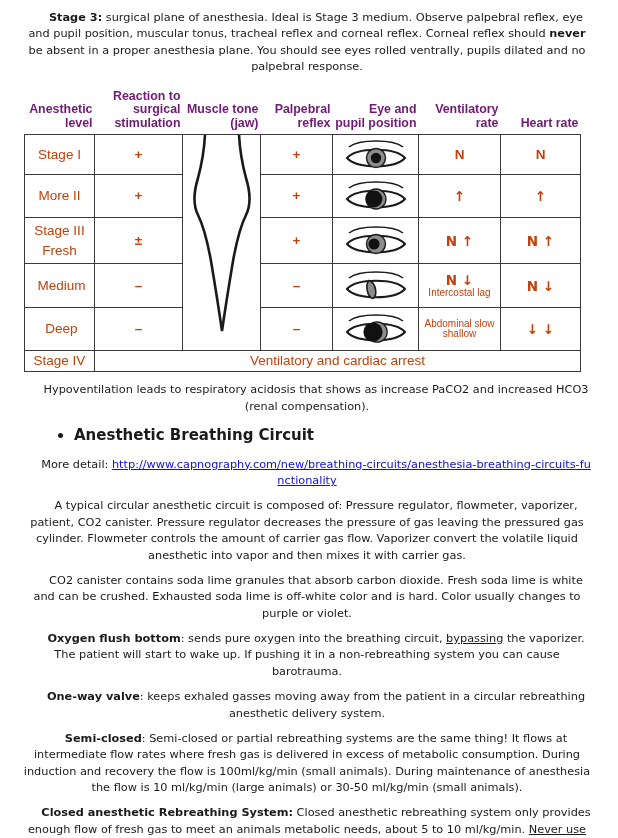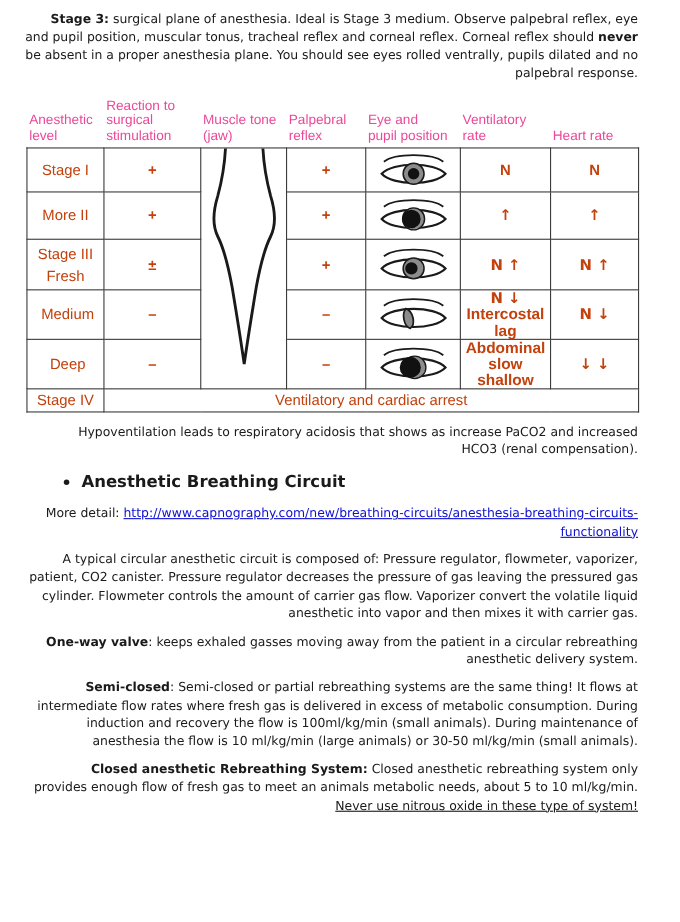--- a/index.html
+++ b/index.html
@@ -16,8 +16,8 @@
   .page { padding: 10px 22px 14px 22px; }
 
   p.para {
-    margin: 0 16px 9px 0;
-    text-align: right;
+    margin: 0 4px 9px 0;
+    text-align: center;
     text-indent: 18px;
   }
   b, strong { font-weight: bold; }

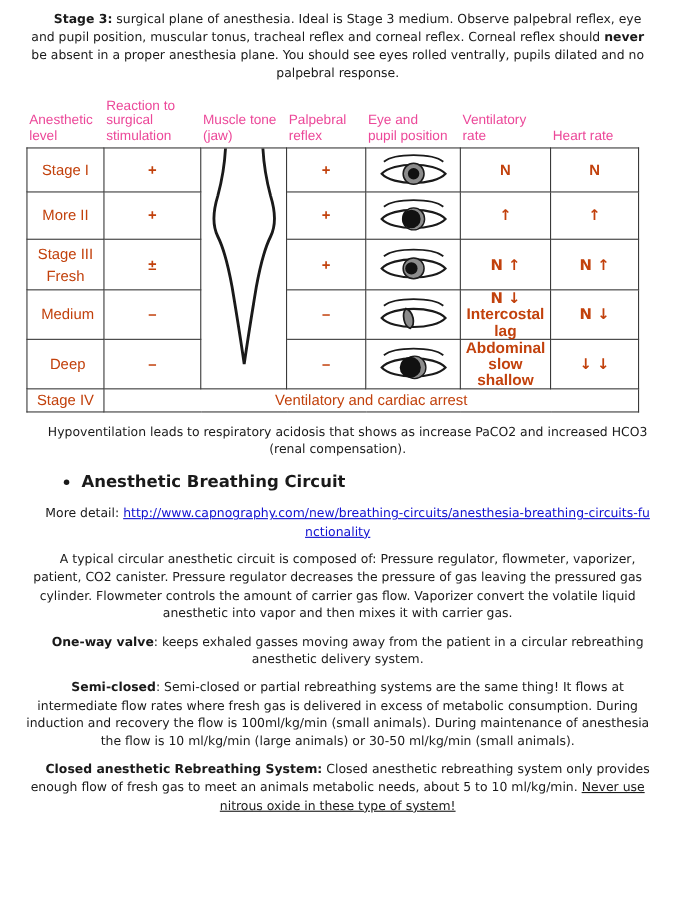--- a/index.html
+++ b/index.html
@@ -49,12 +49,12 @@
 
   table.stages thead th {
     border: none;
-    font-weight: normal;
+    font-weight: bold;
     font-size: 12.4px;
-    color: #ec4899;
+    color: #701a75;
     vertical-align: bottom;
     padding: 0 2px 3px 2px;
-    text-align: left;
+    text-align: right;
     line-height: 1.12;
   }
   table.stages tbody td {

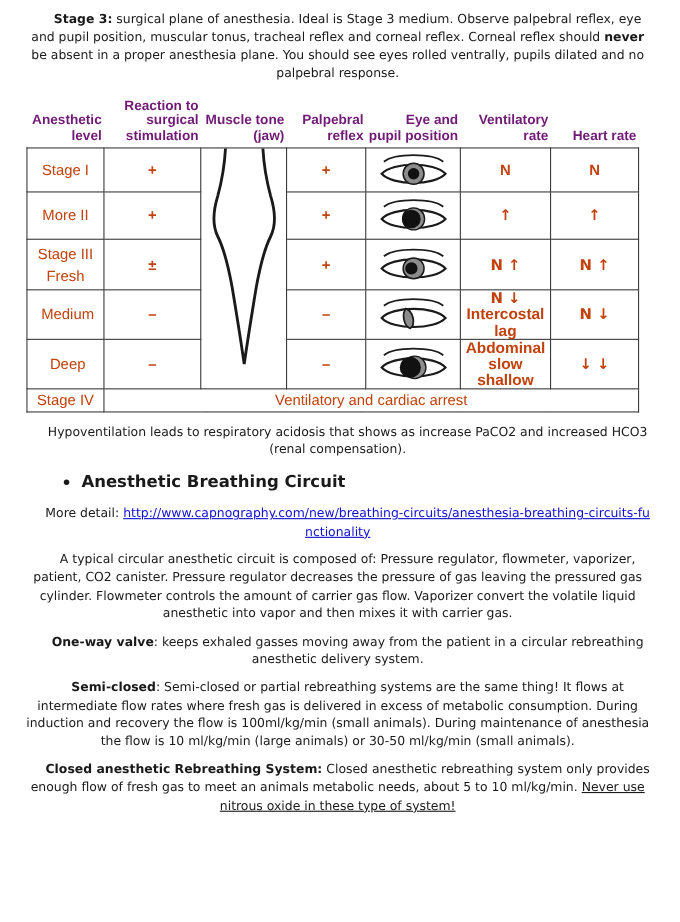--- a/index.html
+++ b/index.html
@@ -76,8 +76,8 @@
   td.musclecell { padding: 0; position: relative; }
   td.ratecell { font-size: 15px; font-weight: bold; line-height: 1.05; }
   .rate-sub {
-    font-size: 14px;
-    font-weight: bold;
+    font-size: 10px;
+    font-weight: normal;
     line-height: 1.05;
     display: block;
   }

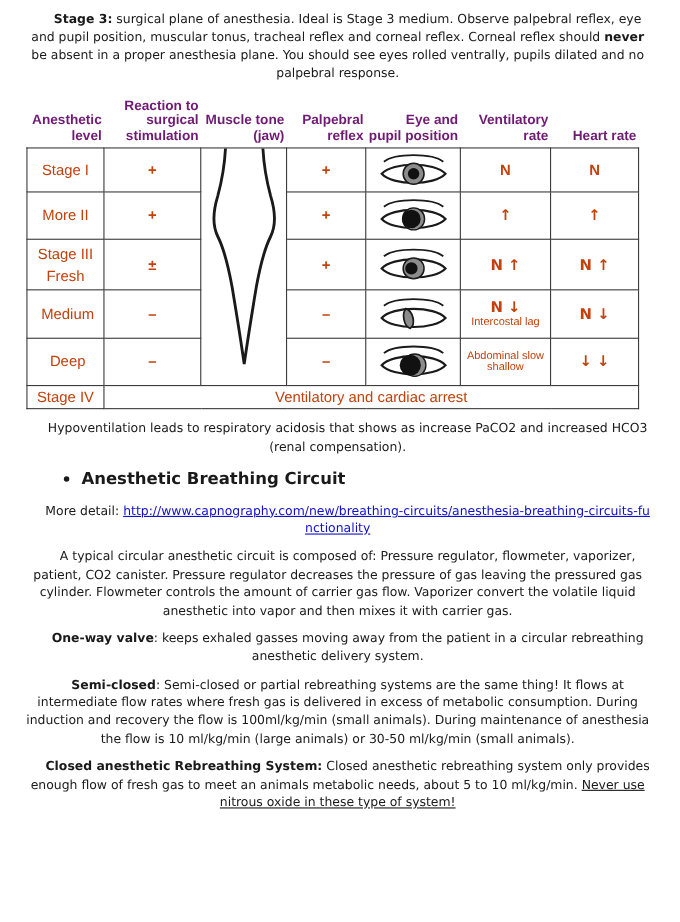--- a/index.html
+++ b/index.html
@@ -258,6 +258,7 @@
 
   <p class="para">A typical circular anesthetic circuit is composed of: Pressure regulator, flowmeter, vaporizer, patient, CO2 canister. Pressure regulator decreases the pressure of gas leaving the pressured gas cylinder. Flowmeter controls the amount of carrier gas flow. Vaporizer convert the volatile liquid anesthetic into vapor and then mixes it with carrier gas.</p>
 
+  <p class="para">CO2 canister contains soda lime granules that absorb carbon dioxide. Fresh soda lime is white and can be crushed. Exhausted soda lime is off-white color and is hard. Color usually changes to purple or violet.</p>
 
 
   <p class="para"><b>One-way valve</b><span>: keeps exhaled gasses moving away from the patient in a circular rebreathing anesthetic delivery system.</span></p>

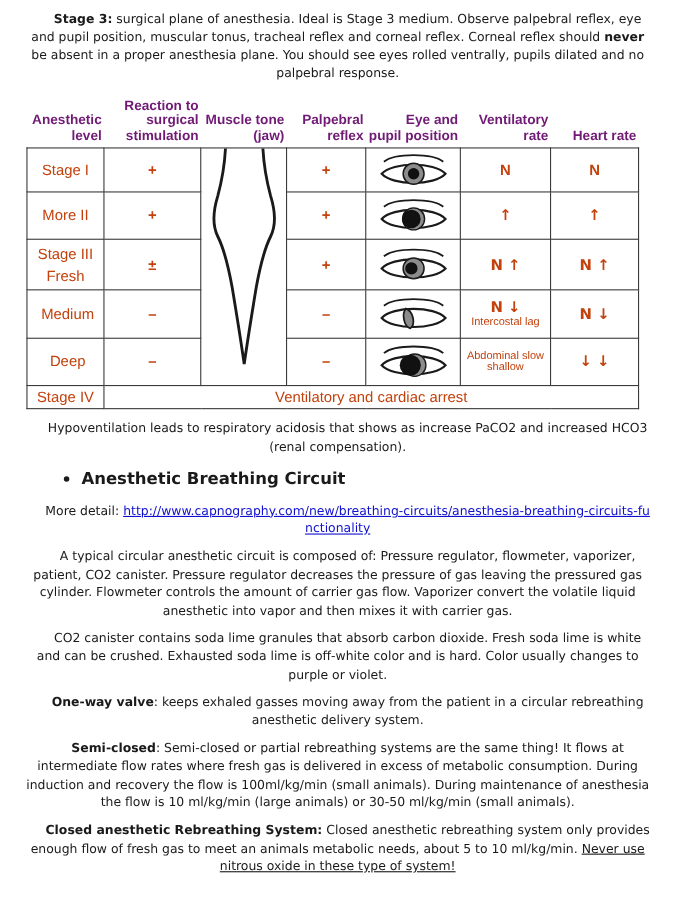--- a/index.html
+++ b/index.html
@@ -260,6 +260,7 @@
 
   <p class="para">CO2 canister contains soda lime granules that absorb carbon dioxide. Fresh soda lime is white and can be crushed. Exhausted soda lime is off-white color and is hard. Color usually changes to purple or violet.</p>
 
+  <p class="para"><b>Oxygen flush bottom</b><span>: sends pure oxygen into the breathing circuit, </span><span class="u">bypassing</span><span> the vaporizer. The patient will start to wake up. If pushing it in a non-rebreathing system you can cause barotrauma.</span></p>
 
   <p class="para"><b>One-way valve</b><span>: keeps exhaled gasses moving away from the patient in a circular rebreathing anesthetic delivery system.</span></p>
 

